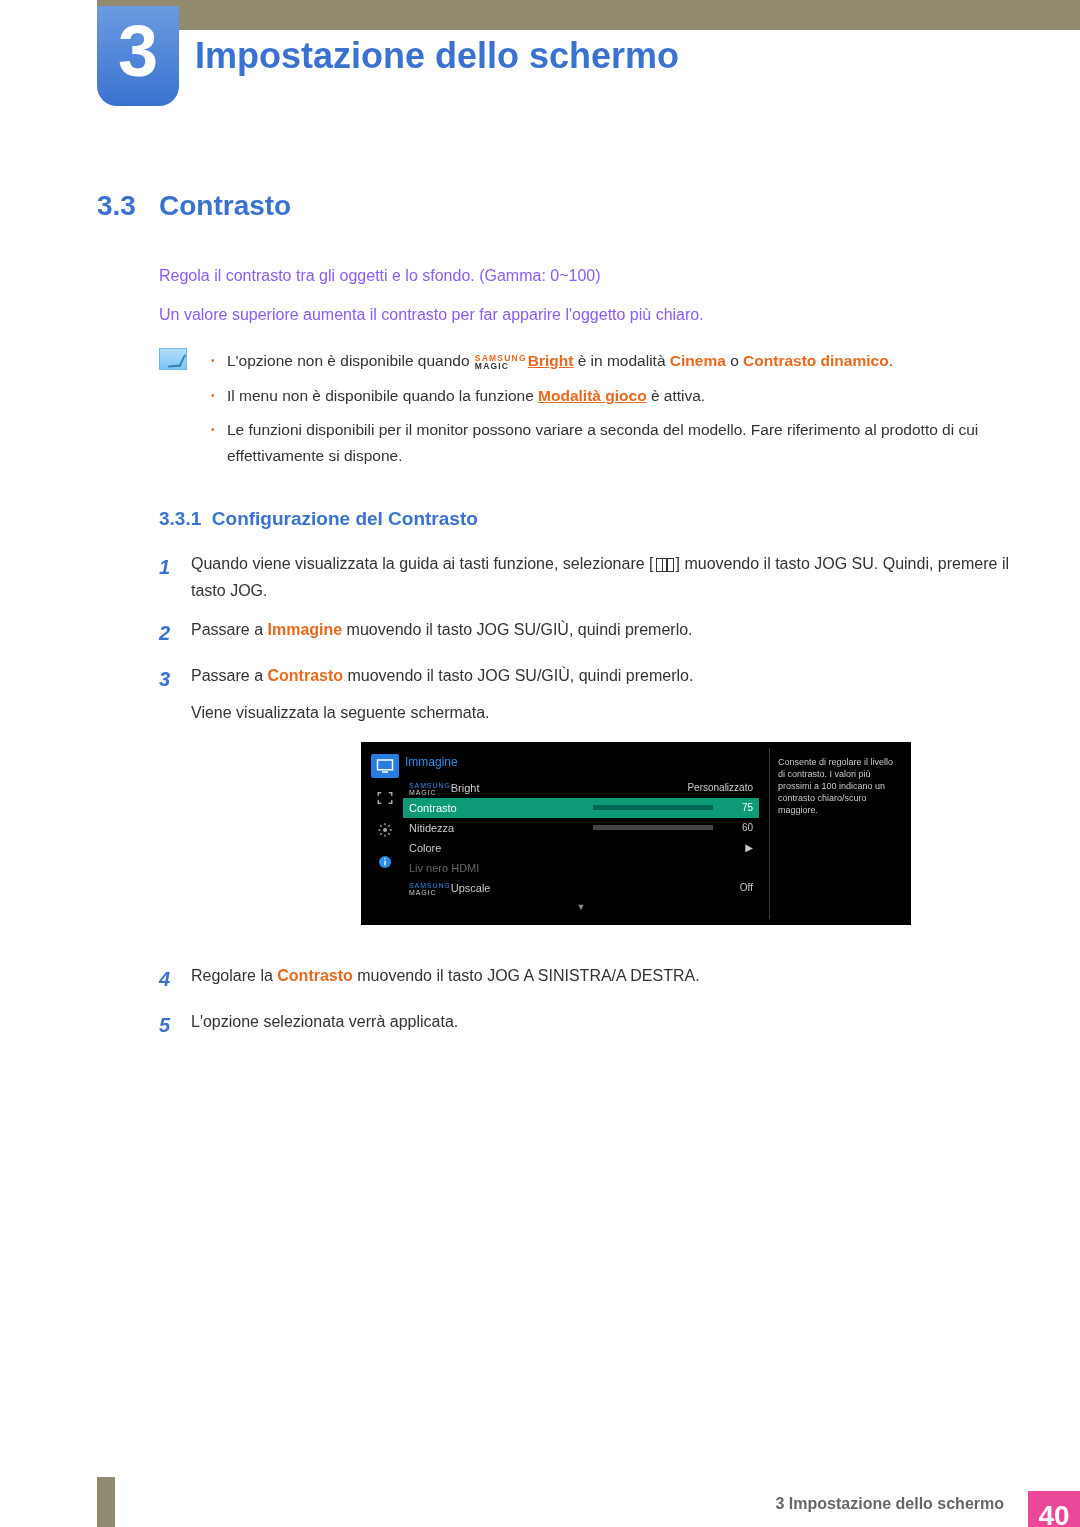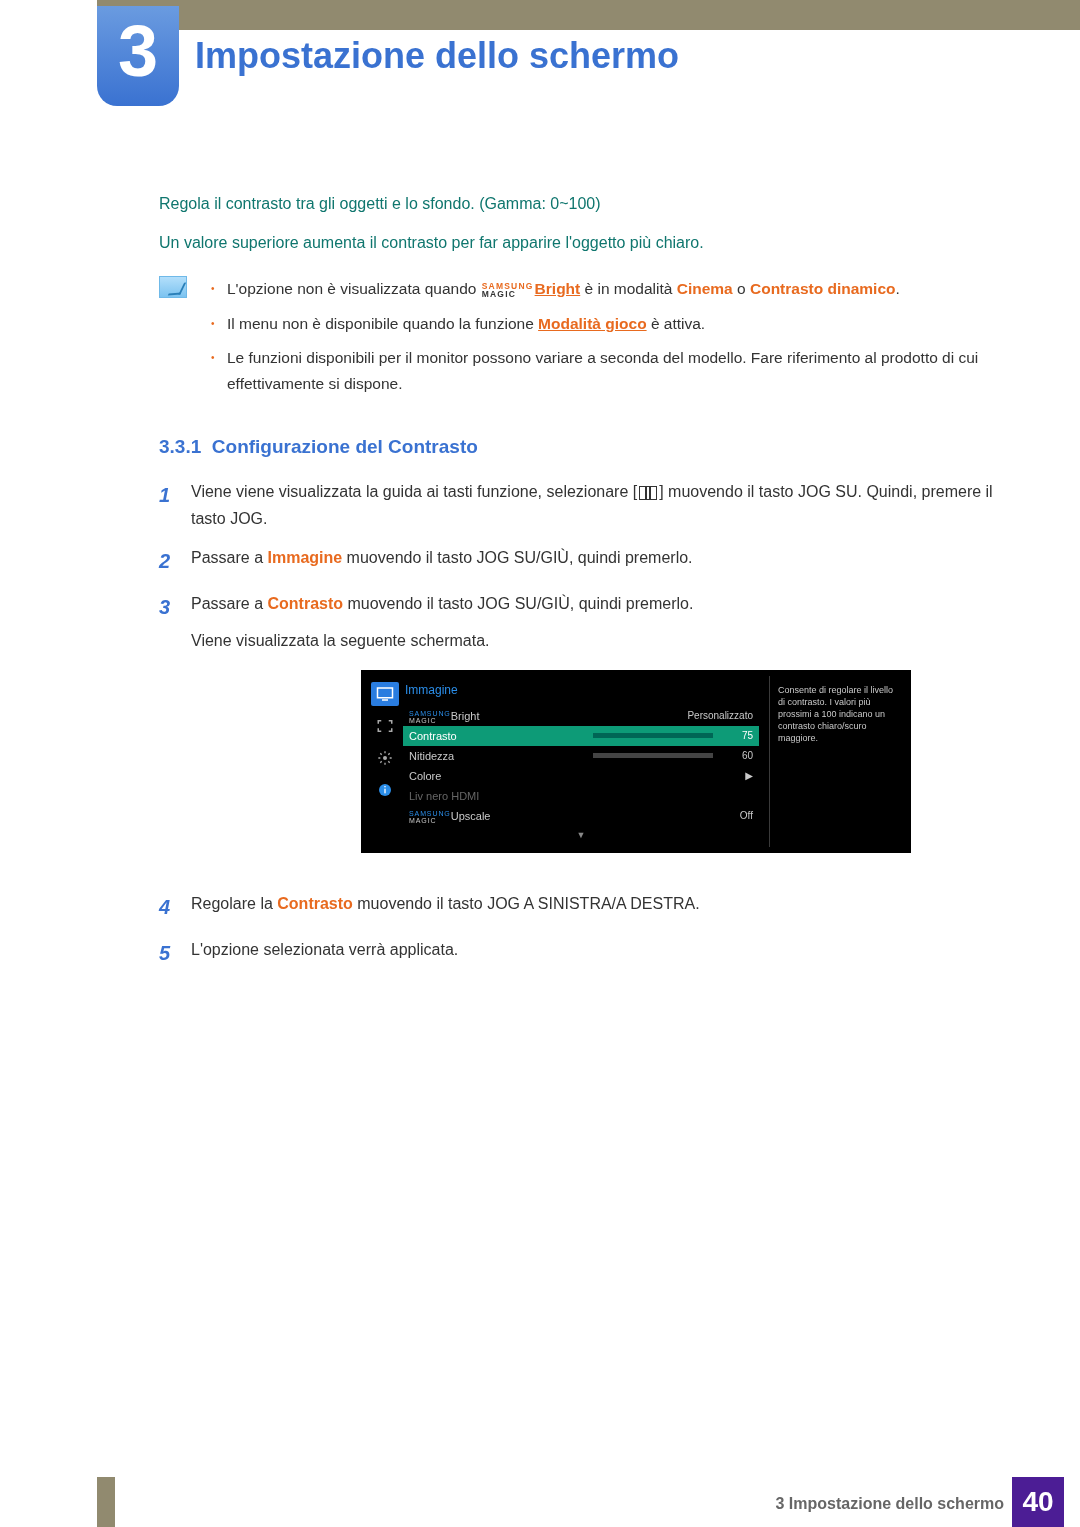--- a/index.html
+++ b/index.html
@@ -87,6 +87,9 @@
 <div class="chapter-title">Impostazione dello schermo</div>
 
 <div class="section">
+  <h2 class="sec-h">
+    <span class="num">3.3</span><span>Contrasto</span>
+  </h2>
 
   <div class="body-text">
     <p>Regola il contrasto tra gli oggetti e lo sfondo. (Gamma: 0~100)</p>

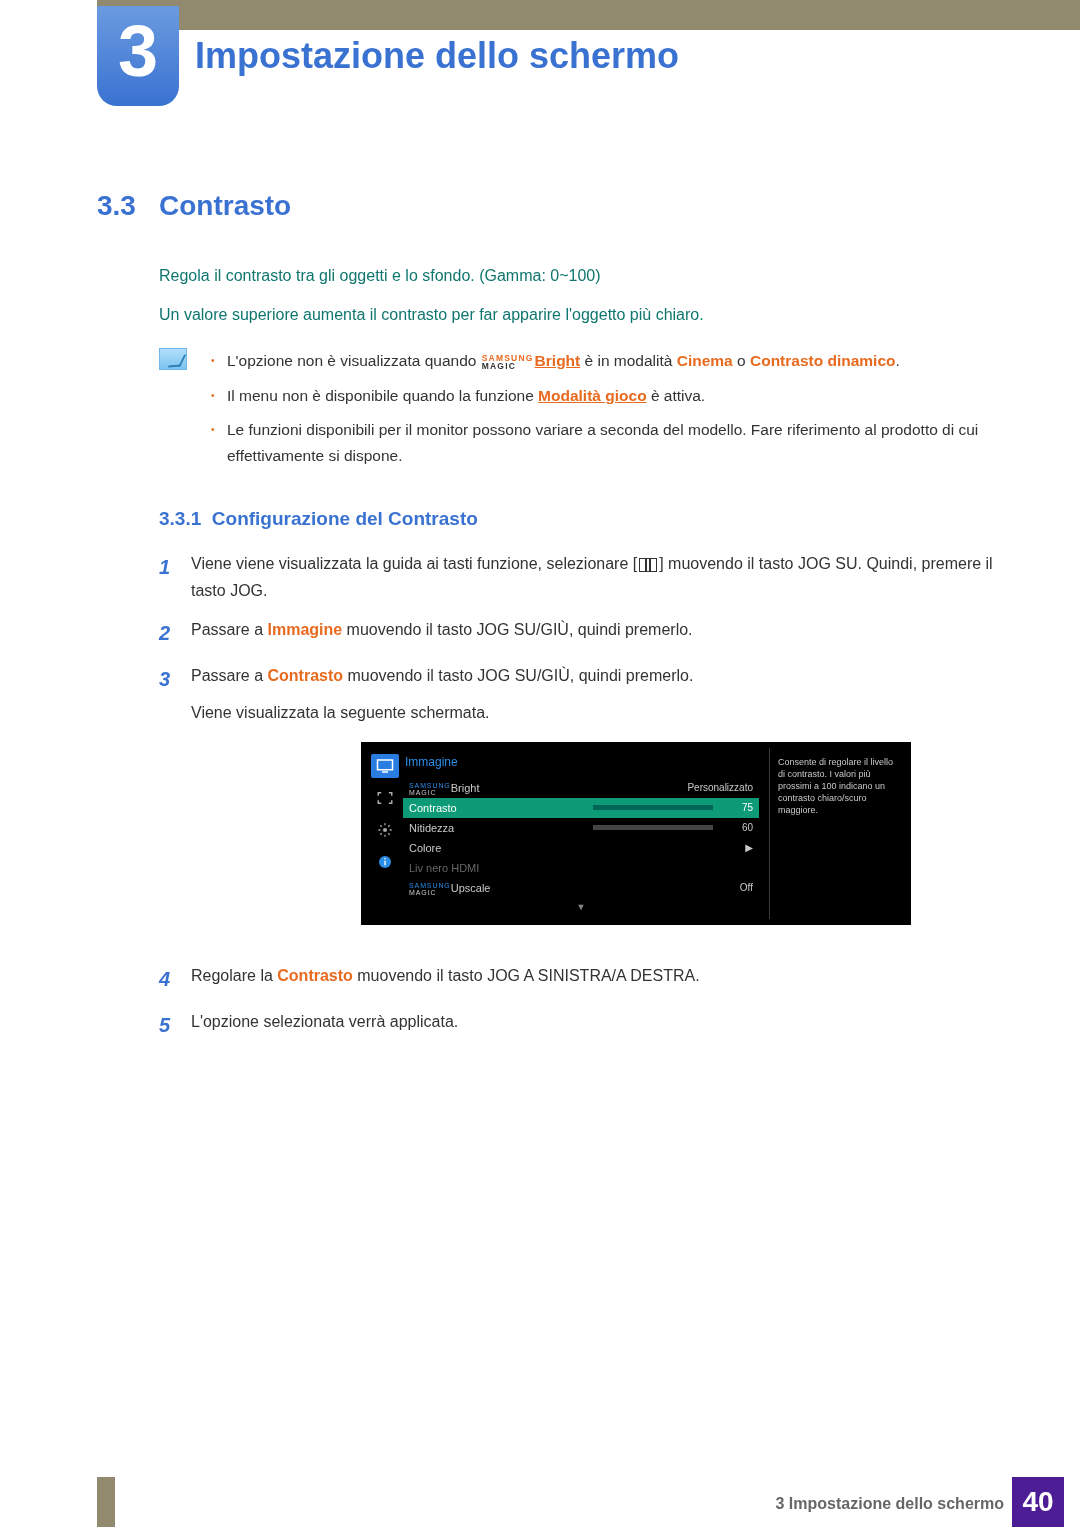--- a/index.html
+++ b/index.html
@@ -20,7 +20,7 @@
 }
 .sec-h { color: #3a72d1; font-size: 28px; font-weight: bold; margin-bottom: 40px; }
 .sec-h .num { display: inline-block; width: 62px; }
-.body-text { margin-left: 62px; font-size: 16px; line-height: 1.7; color: #0f766e; }
+.body-text { margin-left: 62px; font-size: 16px; line-height: 1.7; color: #8b5cf6; }
 .body-text p { margin-bottom: 12px; }
 .note-block { display: flex; margin: 20px 0 20px 62px; }
 .note-icon {

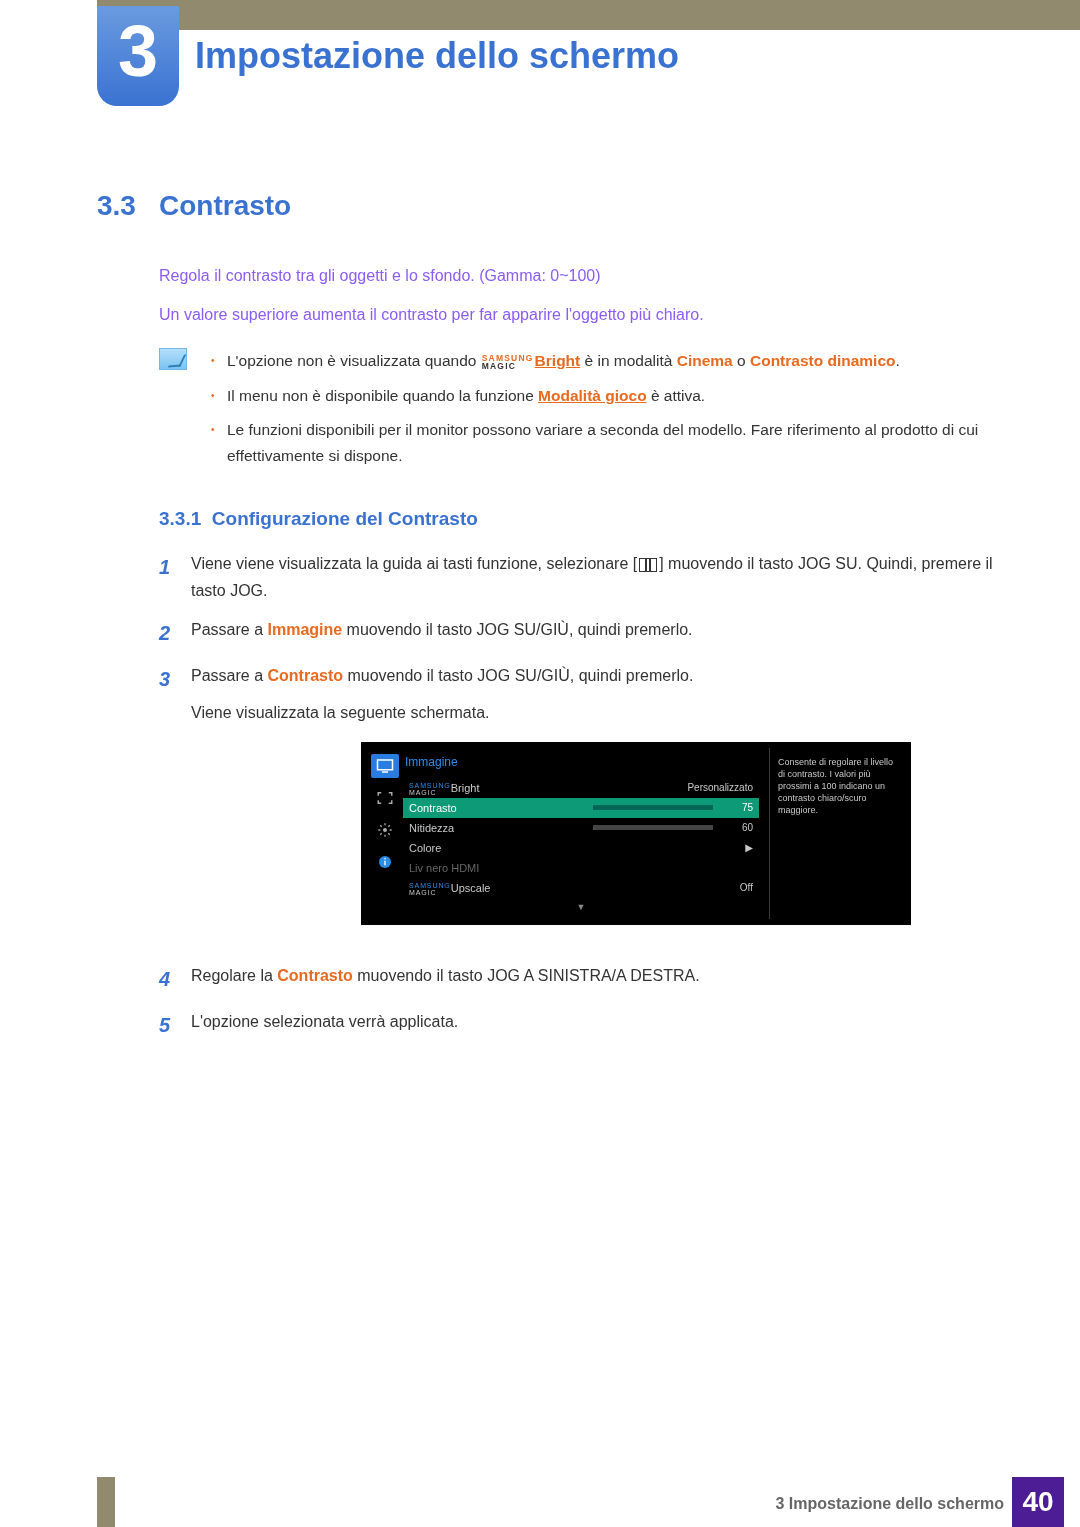--- a/index.html
+++ b/index.html
@@ -100,7 +100,7 @@
     <div class="note-icon"></div>
     <ul class="note-list">
       <li>
-        <span>L'opzione non è visualizzata quando </span><span class="magic-inline">
+        <span>L'opzione non è disponibile quando </span><span class="magic-inline">
             <span class="magic">
               <span class="s1">SAMSUNG</span>
               <span class="s2">MAGIC</span>

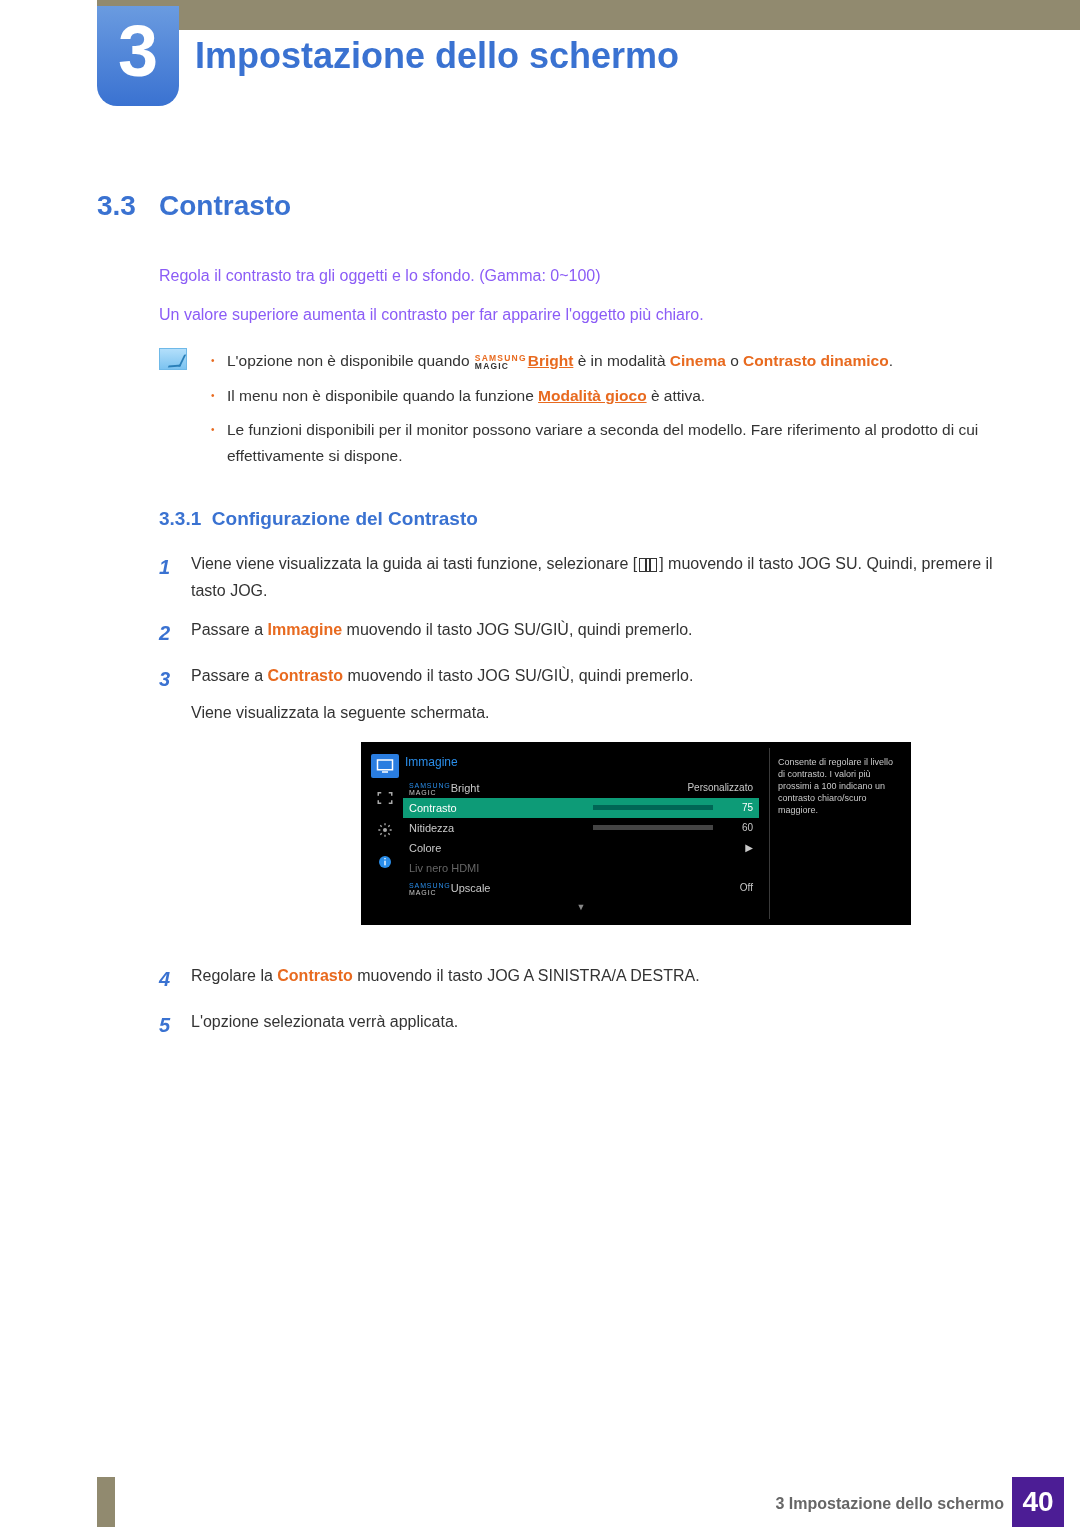--- a/index.html
+++ b/index.html
@@ -122,7 +122,7 @@
     <li class="step">
       <span class="step-n">1</span>
       <div class="step-body">
-        <span>Viene viene visualizzata la guida ai tasti funzione, selezionare [</span><span class="menu-icon"></span><span>] muovendo il tasto JOG SU. Quindi, premere il tasto JOG.</span>
+        <span>Quando viene visualizzata la guida ai tasti funzione, selezionare [</span><span class="menu-icon"></span><span>] muovendo il tasto JOG SU. Quindi, premere il tasto JOG.</span>
       </div>
     </li>
     <li class="step">

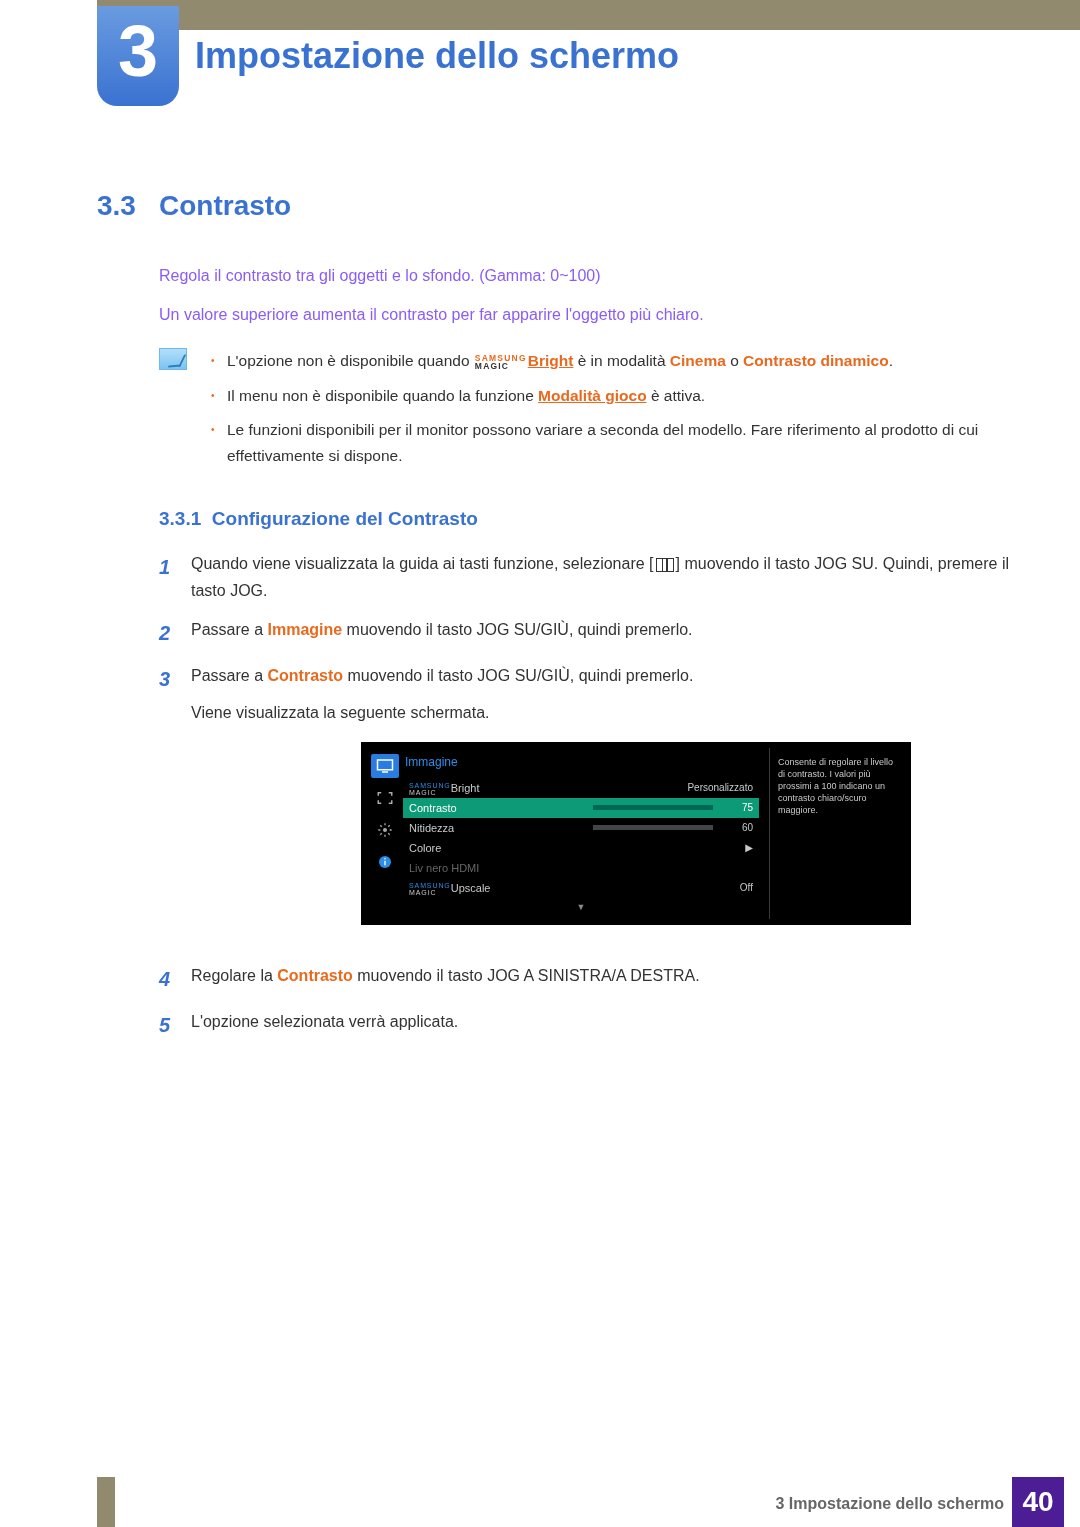--- a/index.html
+++ b/index.html
@@ -77,7 +77,7 @@
 .footer { position:absolute; left:97px; right:0; bottom:0; height:50px; }
 .foot-bar { position:absolute; left:0; width:18px; top:0; bottom:0; background:#918a6f; }
 .foot-text { position:absolute; right:76px; bottom:14px; font-size:16px; color:#666; font-weight:bold; }
-.foot-pg { position:absolute; right:16px; bottom:0; width:52px; height:50px; background:#4c1d95; color:#fff; font-size:28px; font-weight:bold; text-align:center; line-height:50px; }
+.foot-pg { position:absolute; right:0; bottom:0; width:52px; height:36px; background:#ec4899; color:#fff; font-size:28px; font-weight:bold; text-align:center; line-height:50px; }
 </style>
 </head>
 <body>

